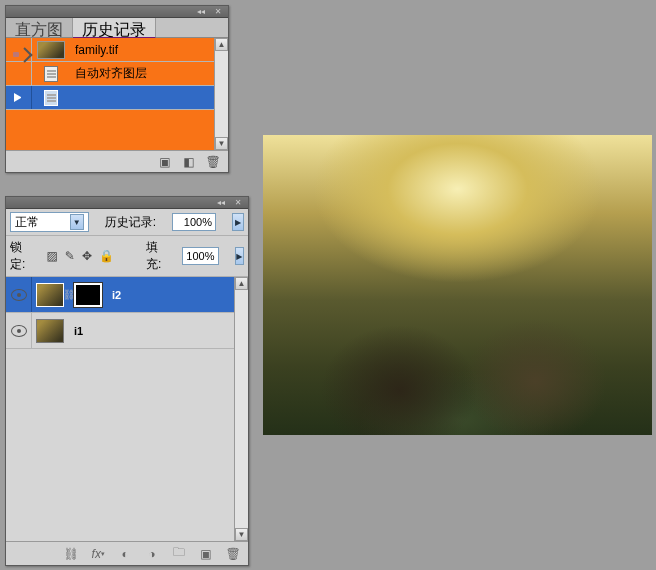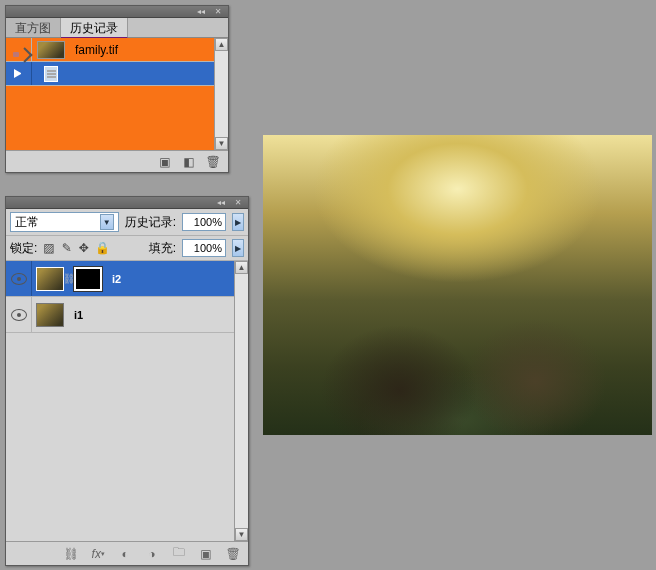--- a/index.html
+++ b/index.html
@@ -47,7 +47,7 @@
   }
   .tab {
     padding: 2px 9px 2px;
-    font-size: 12px;
+    font-size: 16px;
     color: #444;
     border-right: 1px solid #999;
     cursor: pointer;

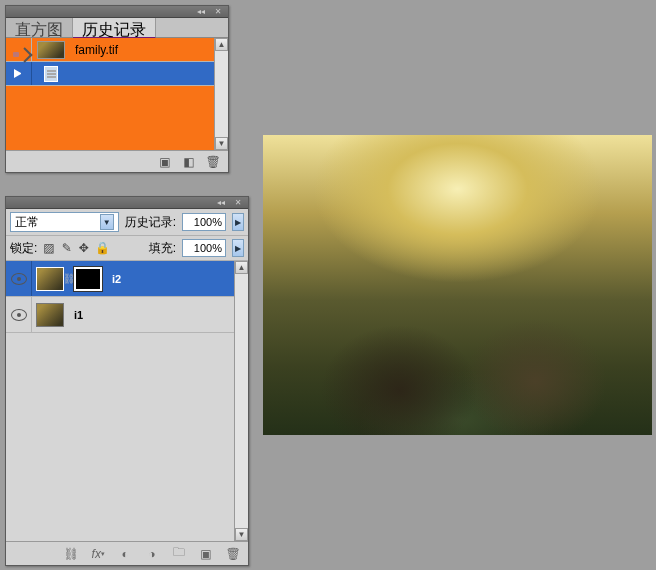--- a/index.html
+++ b/index.html
@@ -285,6 +285,13 @@
       <div class="col-label">family.tif</div>
     </div>
 
+    <div class="history-row">
+      <div class="col-brush"></div>
+      <div class="col-icon">
+          <div class="doc-icon"></div>
+        </div>
+      <div class="col-label">自动对齐图层</div>
+    </div>
     <div class="history-row selected">
       <div class="col-brush">
           <div class="play-marker"></div>

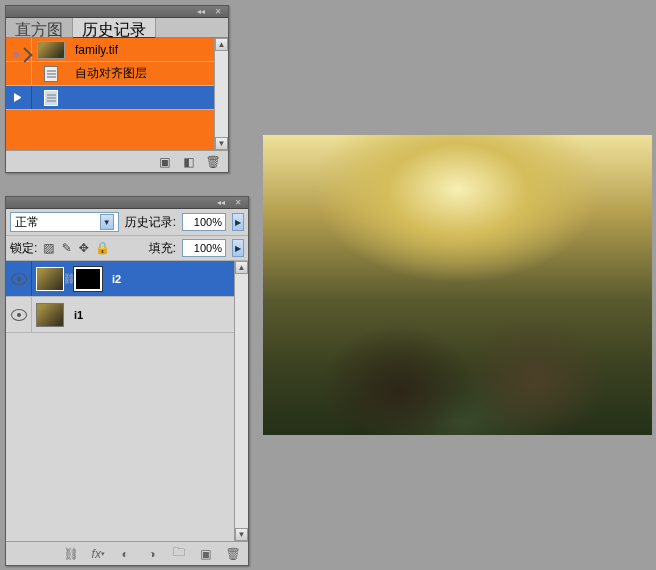--- a/index.html
+++ b/index.html
@@ -140,7 +140,7 @@
     display:flex;
     align-items:center;
     padding: 3px 4px;
-    gap: 6px;
+    gap: 16px;
     border-bottom: 1px solid #b0b0b0;
   }
   .dropdown {

